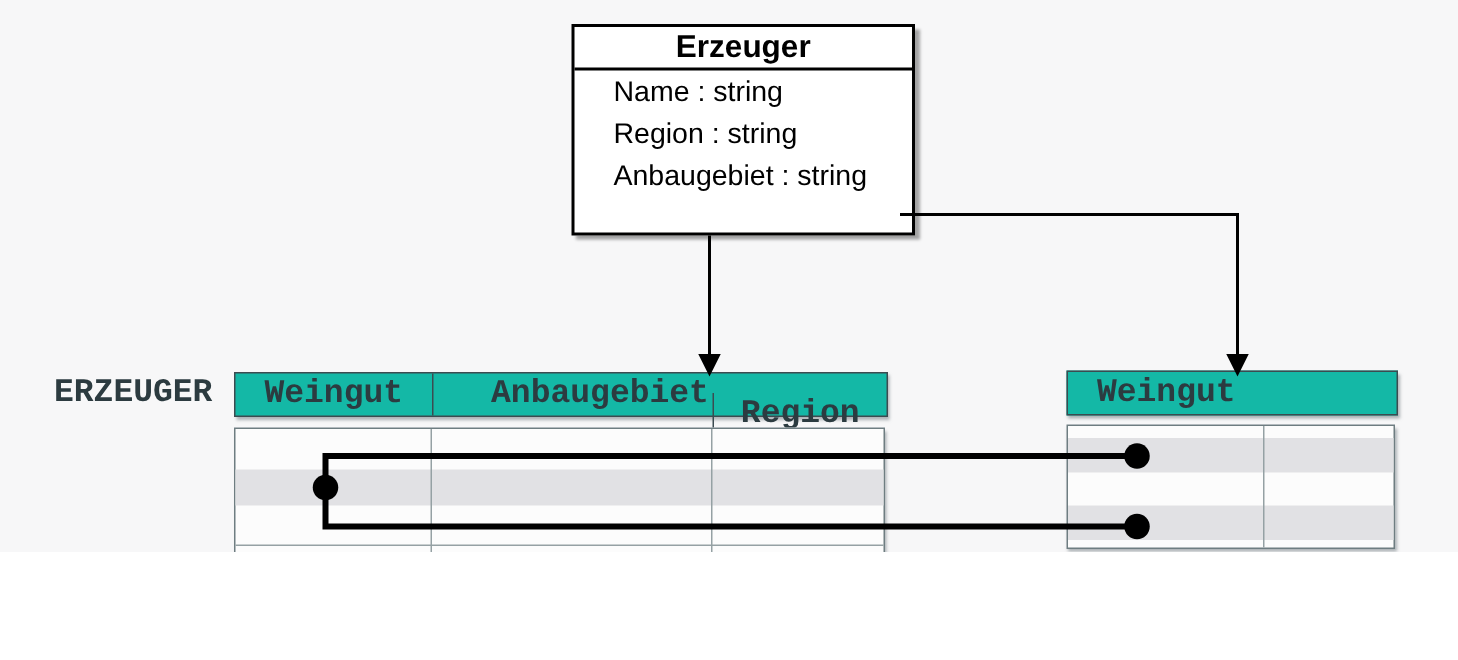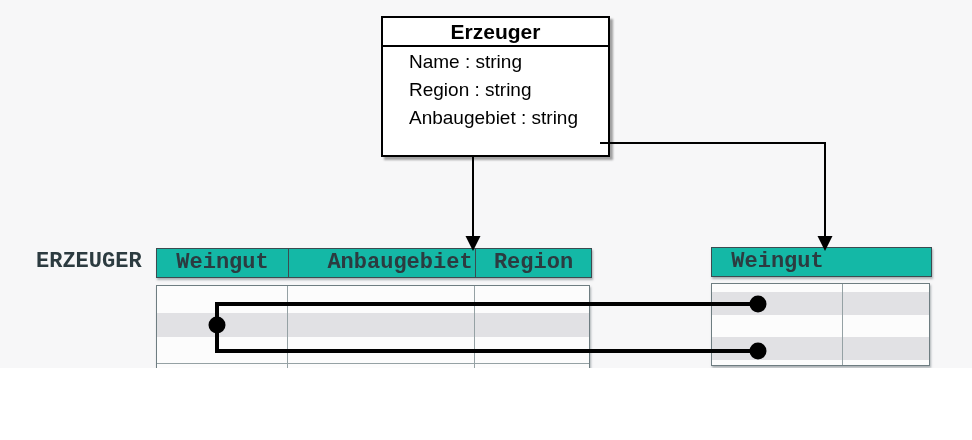--- a/index.html
+++ b/index.html
@@ -73,7 +73,7 @@
   <div class="tbl-header" style="left:156px;top:248px;width:434px;">
     <div class="hcell" style="width:131px;">Weingut</div>
     <div class="hcell sep" style="width:187px;padding-left:36px;">Anbaugebiet</div>
-    <div class="hcell sep" style="width:116px;">Region</div>
+    <div class="hcell sep" style="width:116px;margin-top:13px;">Region</div>
   </div>
 
   <div class="tbl-body" style="left:156px;top:285px;width:434px;height:114px;">

